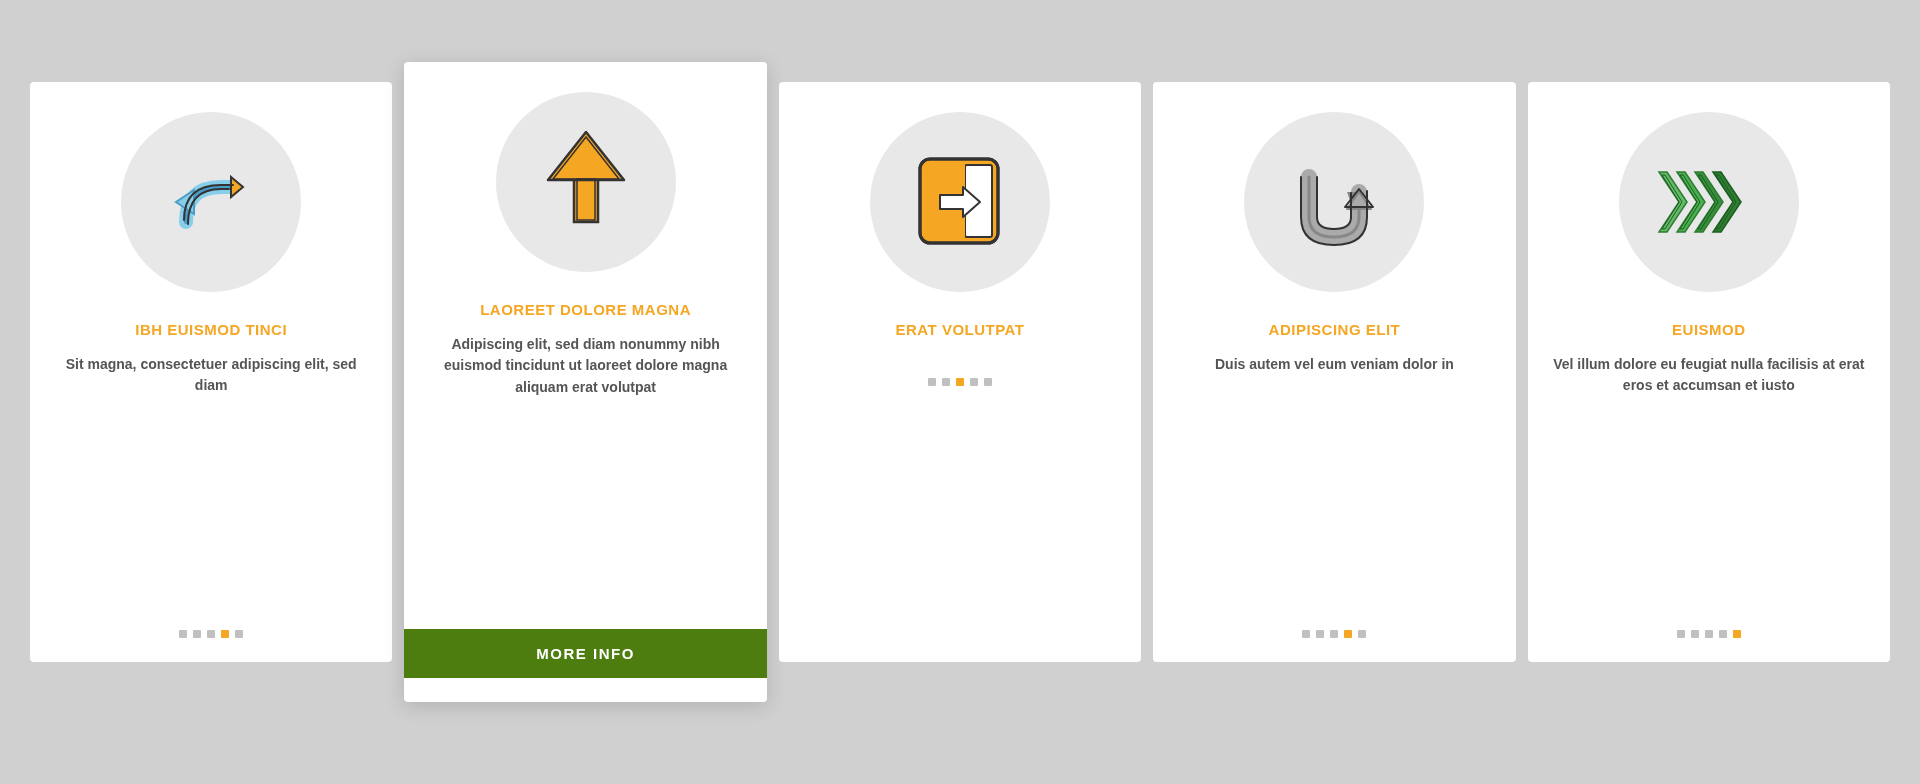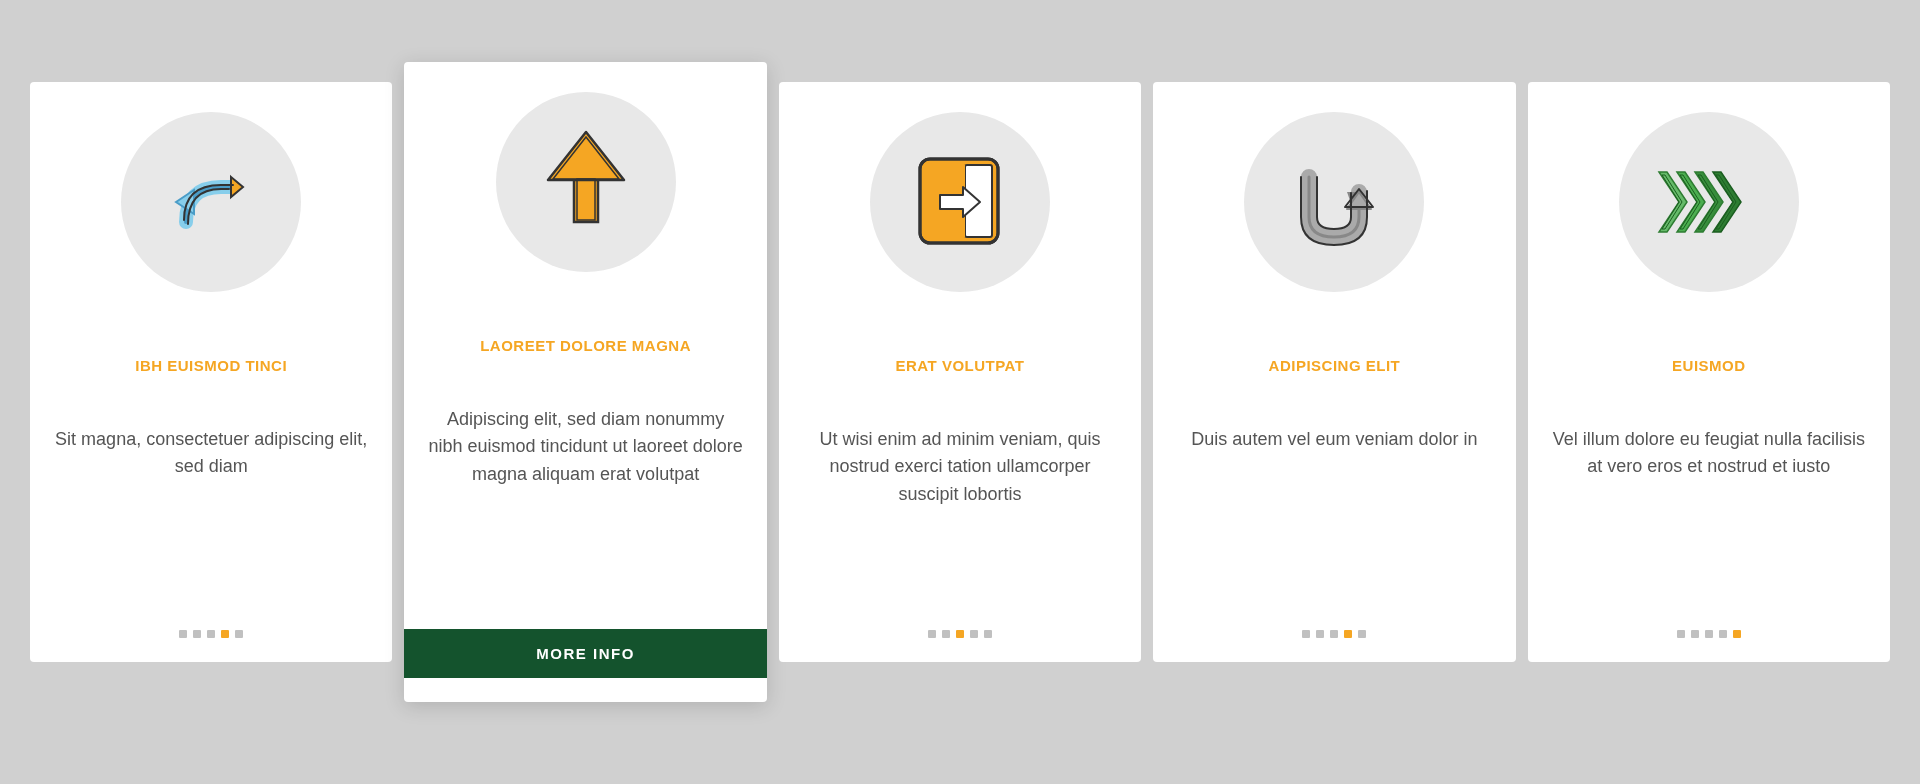--- a/index.html
+++ b/index.html
@@ -31,7 +31,6 @@
       flex-direction: column;
       align-items: center;
       min-height: 580px;
-      gap: 36px;
     }
 
     .card.active {

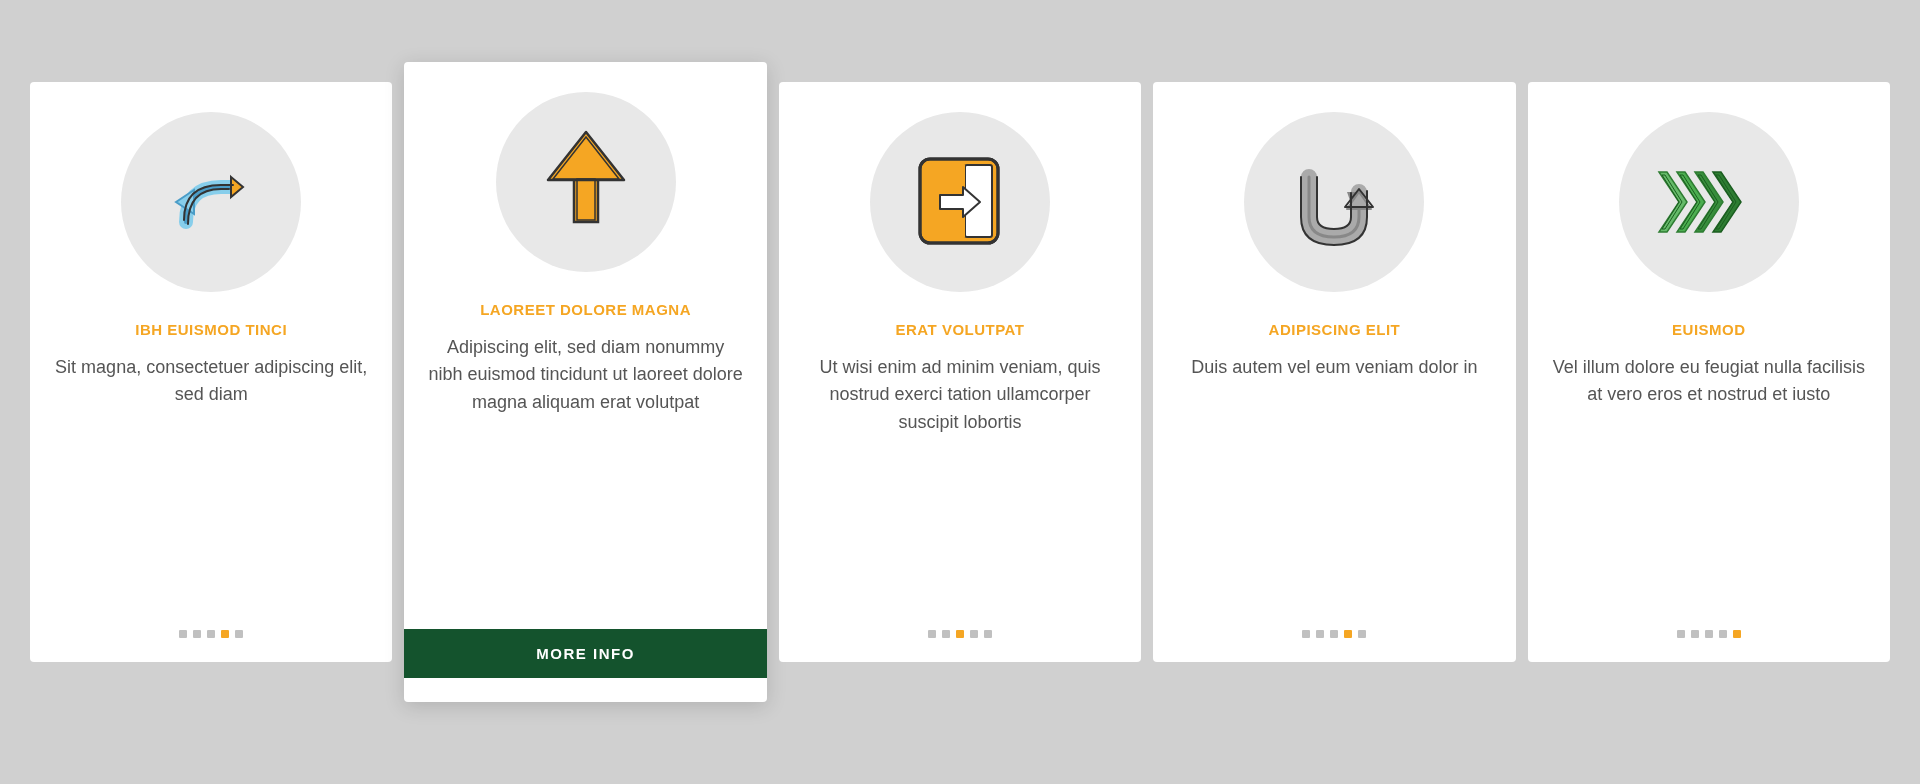--- a/index.html
+++ b/index.html
@@ -63,10 +63,11 @@
 
     .card-text {
       color: #555555;
-      font-size: 18px;
+      font-size: 14px;
       line-height: 1.55;
       text-align: center;
       flex: 1;
+      font-weight: bold;
     }
 
     .dots-row {

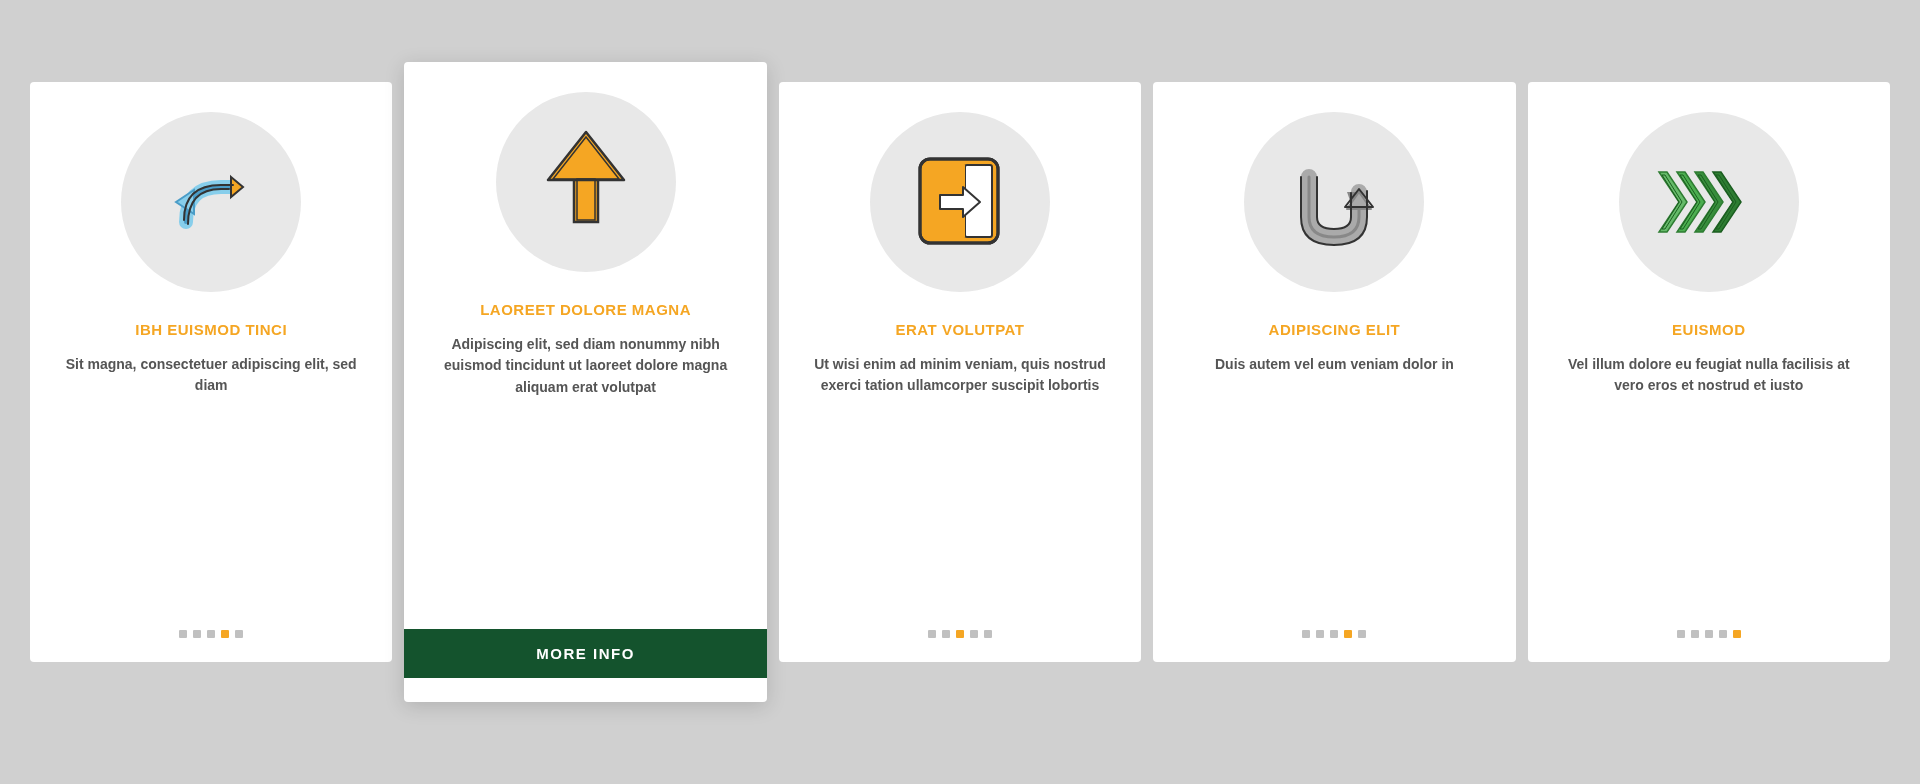--- a/index.html
+++ b/index.html
@@ -176,7 +176,6 @@
       </svg>
     </div>
     <div class="card-title">ERAT VOLUTPAT</div>
-    <div class="card-text">Ut wisi enim ad minim veniam, quis nostrud exerci tation ullamcorper suscipit lobortis</div>
     <div class="dots-row">
       <div class="dot" style="background:#c0c0c0"></div>
       <div class="dot" style="background:#c0c0c0"></div>

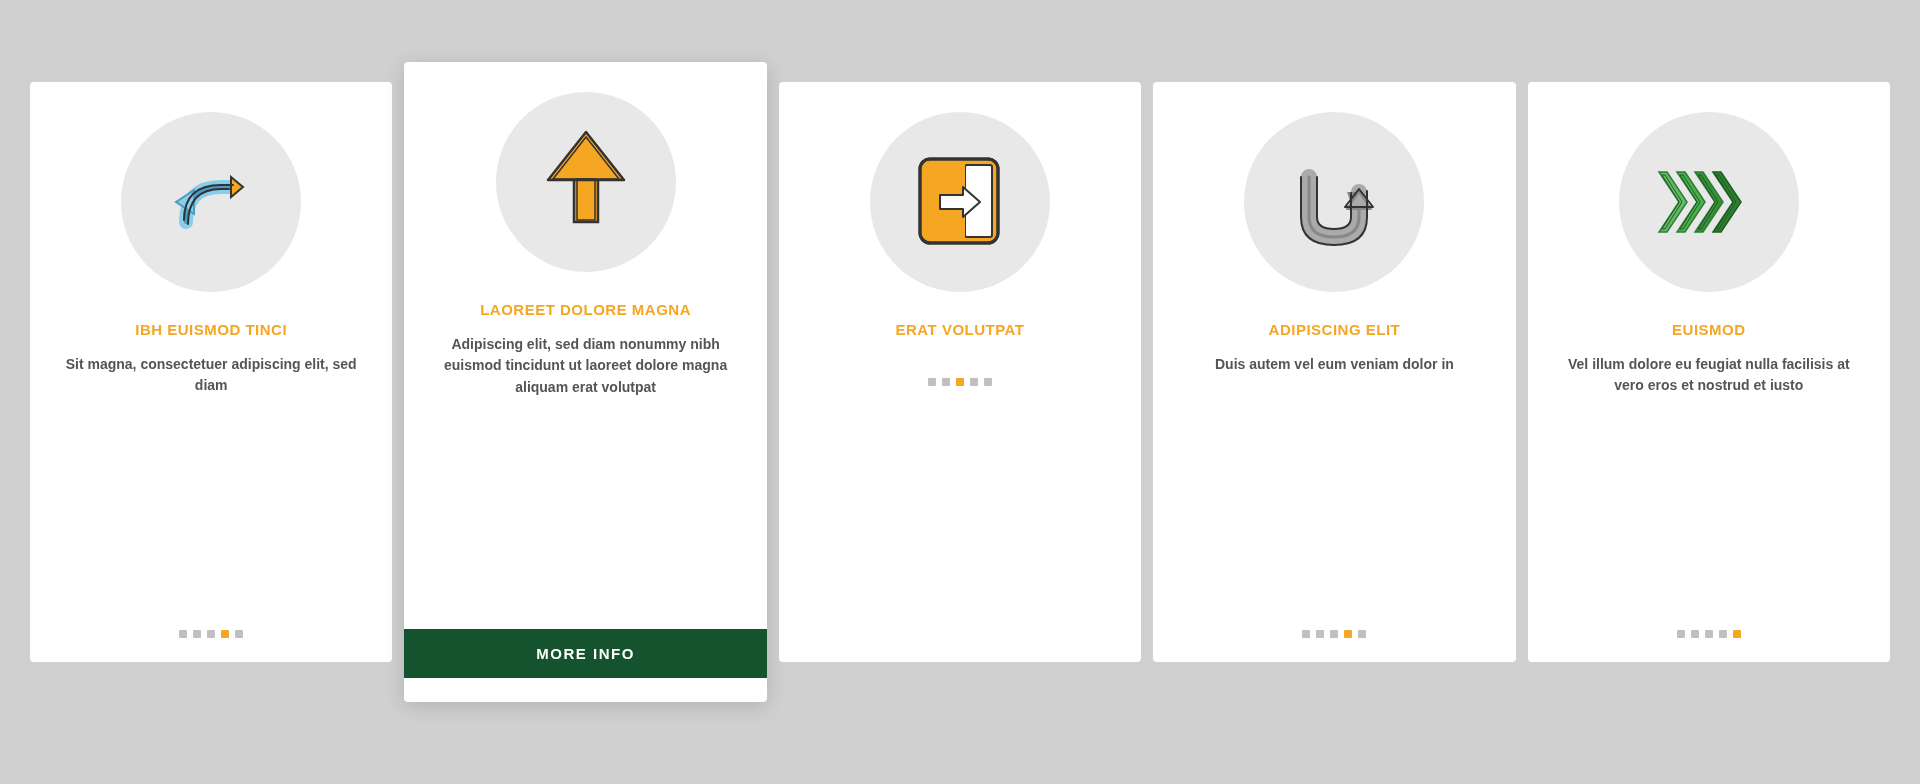--- a/index.html
+++ b/index.html
@@ -232,7 +232,7 @@
       </svg>
     </div>
     <div class="card-title">EUISMOD</div>
-    <div class="card-text">Vel illum dolore eu feugiat nulla facilisis at vero eros et nostrud et iusto</div>
+    <div class="card-text">Vel illum dolore eu feugiat nulla facilisis at erat eros et accumsan et iusto</div>
     <div class="dots-row">
       <div class="dot" style="background:#c0c0c0"></div>
       <div class="dot" style="background:#c0c0c0"></div>

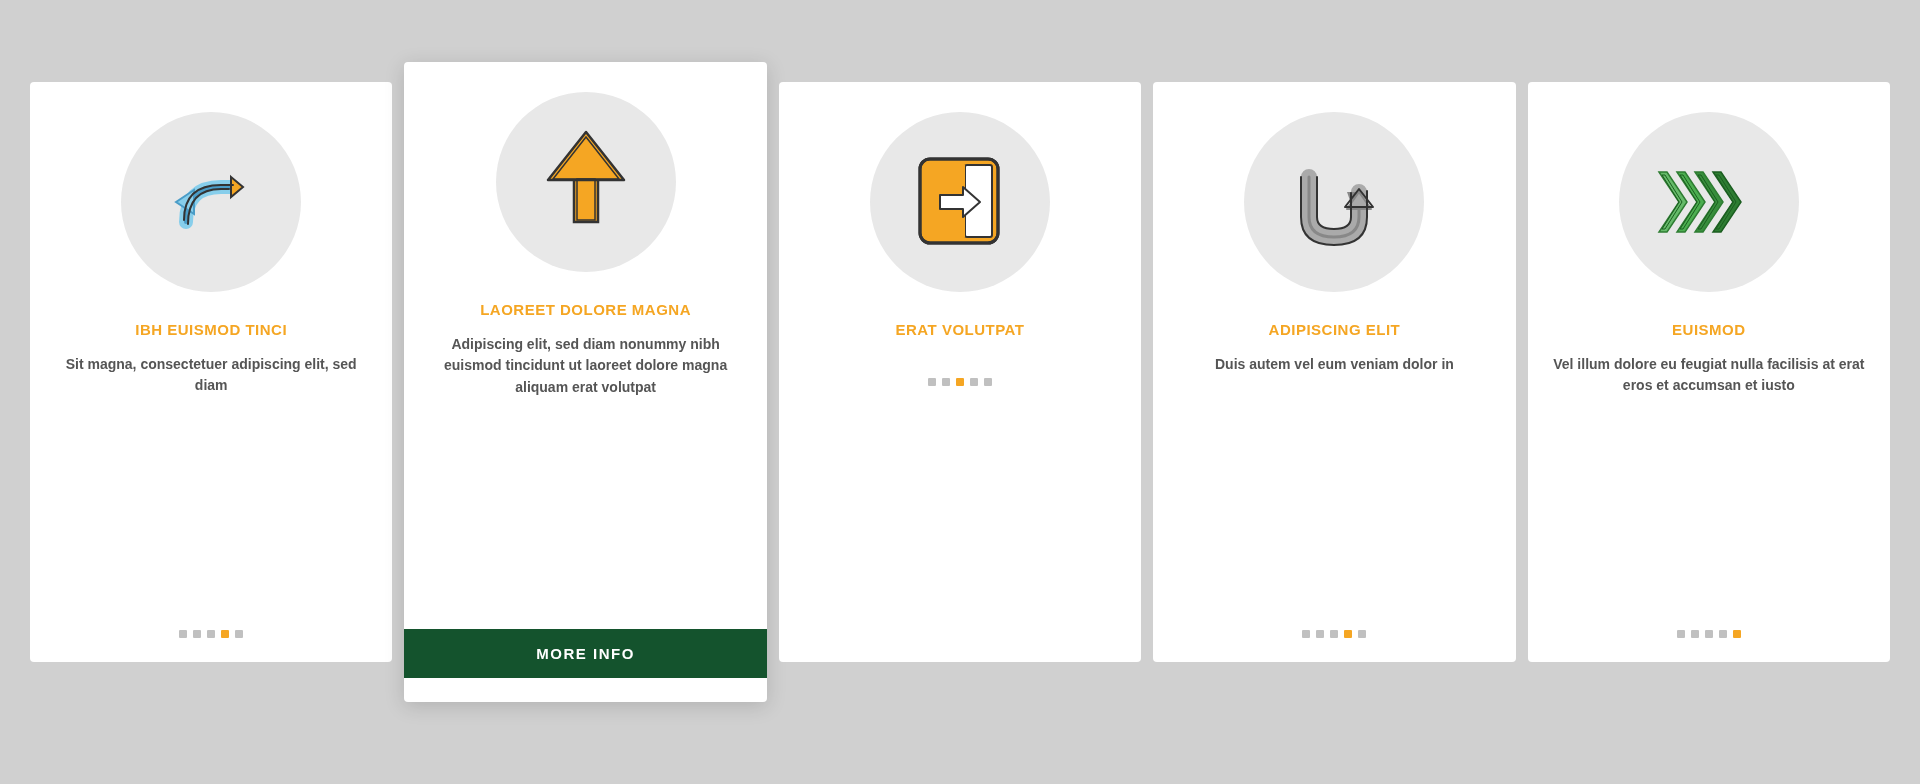--- a/index.html
+++ b/index.html
@@ -89,7 +89,7 @@
     }
 
     .more-info-btn {
-      background-color: #14532d;
+      background-color: #4d7c0f;
       color: #ffffff;
       font-weight: 700;
       font-size: 15px;

